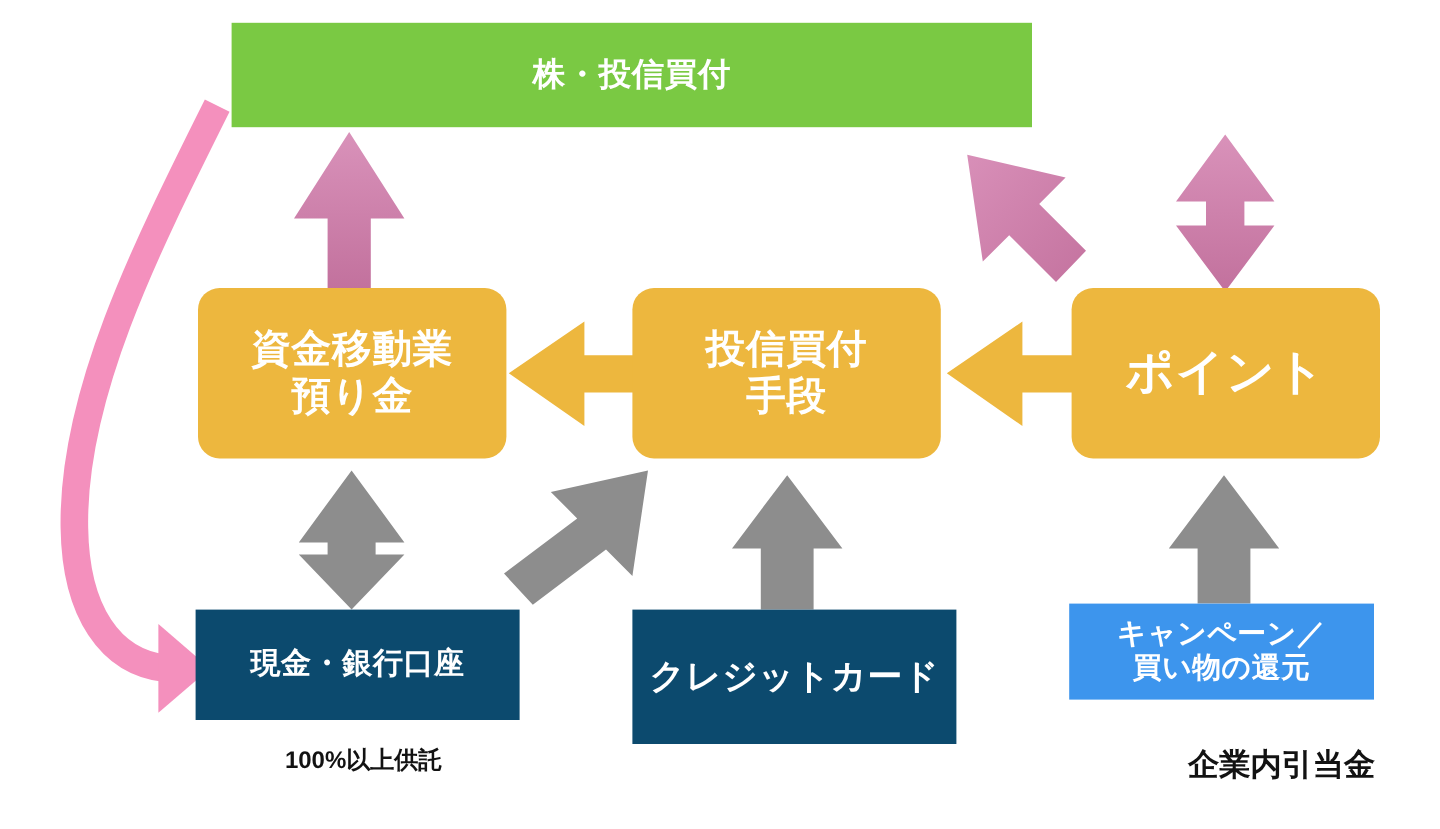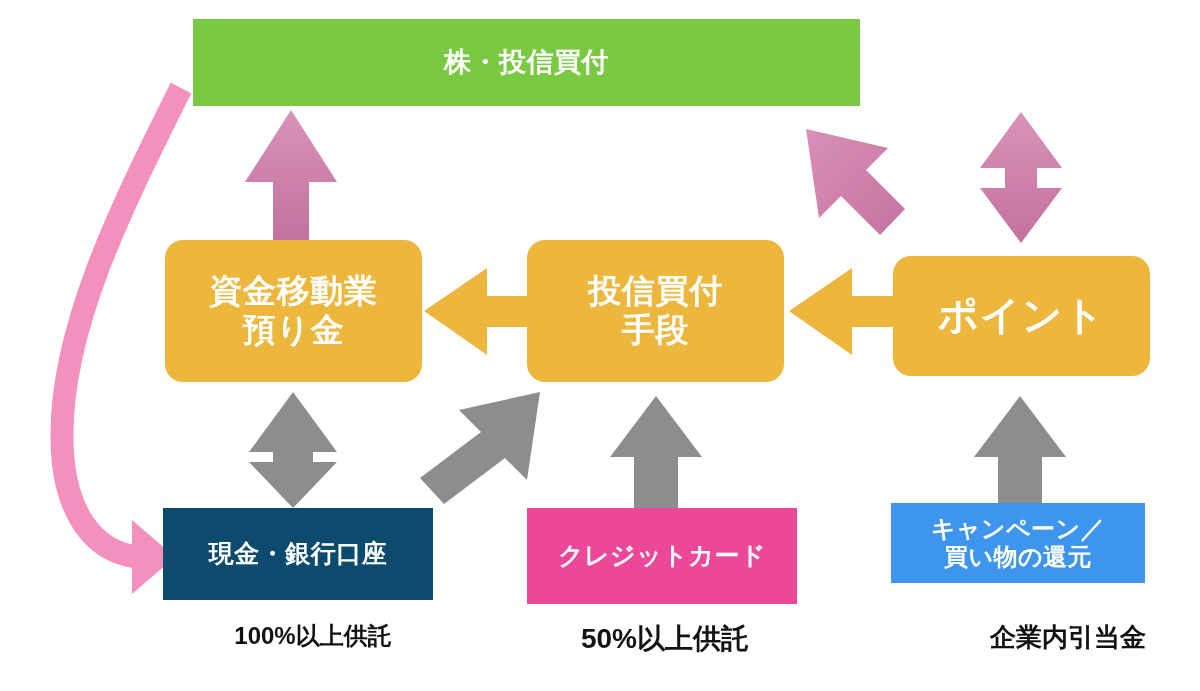--- a/index.html
+++ b/index.html
@@ -124,7 +124,7 @@
 手段</span>
   </div>
 
-  <div class="node" style="left:893px; top:256px; width:257px; height:120px; background:#edb73e; border-radius:18px; font-size:40px;">
+  <div class="node" style="left:893px; top:240px; width:257px; height:142px; background:#edb73e; border-radius:18px; font-size:40px;">
     <span>ポイント</span>
   </div>
 

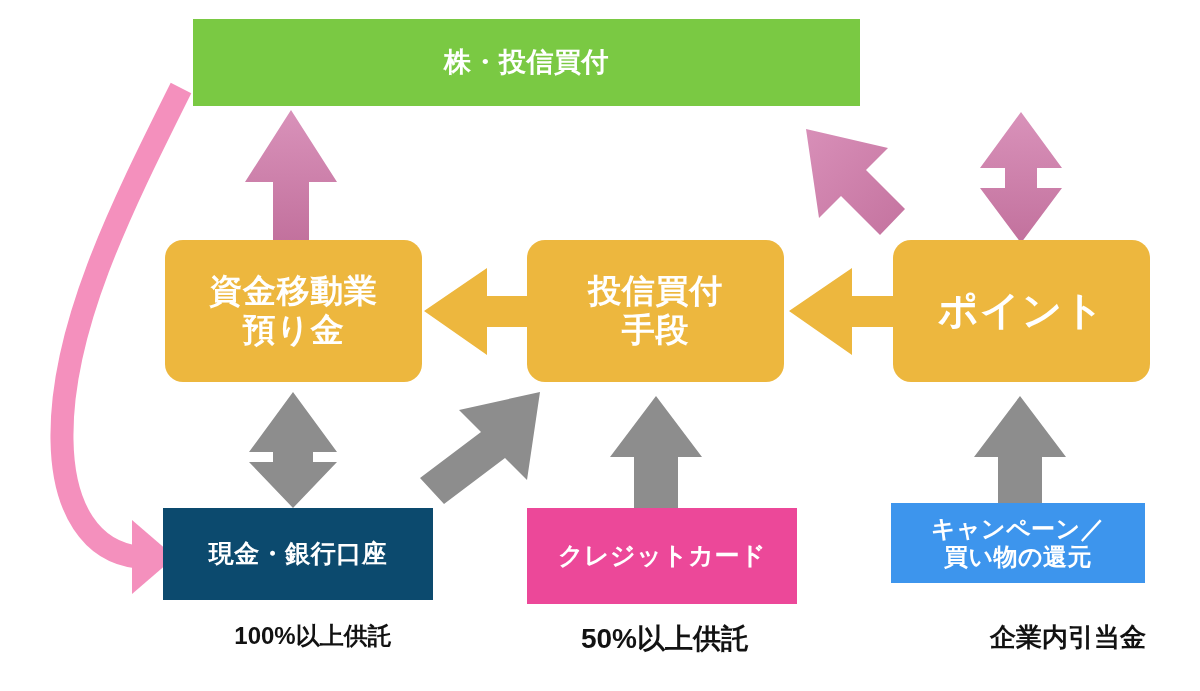--- a/index.html
+++ b/index.html
@@ -132,7 +132,7 @@
     <span>現金・銀行口座</span>
   </div>
 
-  <div class="node" style="left:527px; top:508px; width:270px; height:96px; background:#ec4899; font-size:25px;">
+  <div class="node" style="left:527px; top:508px; width:270px; height:112px; background:#0c4a6e; font-size:29px;">
     <span>クレジットカード</span>
   </div>
 

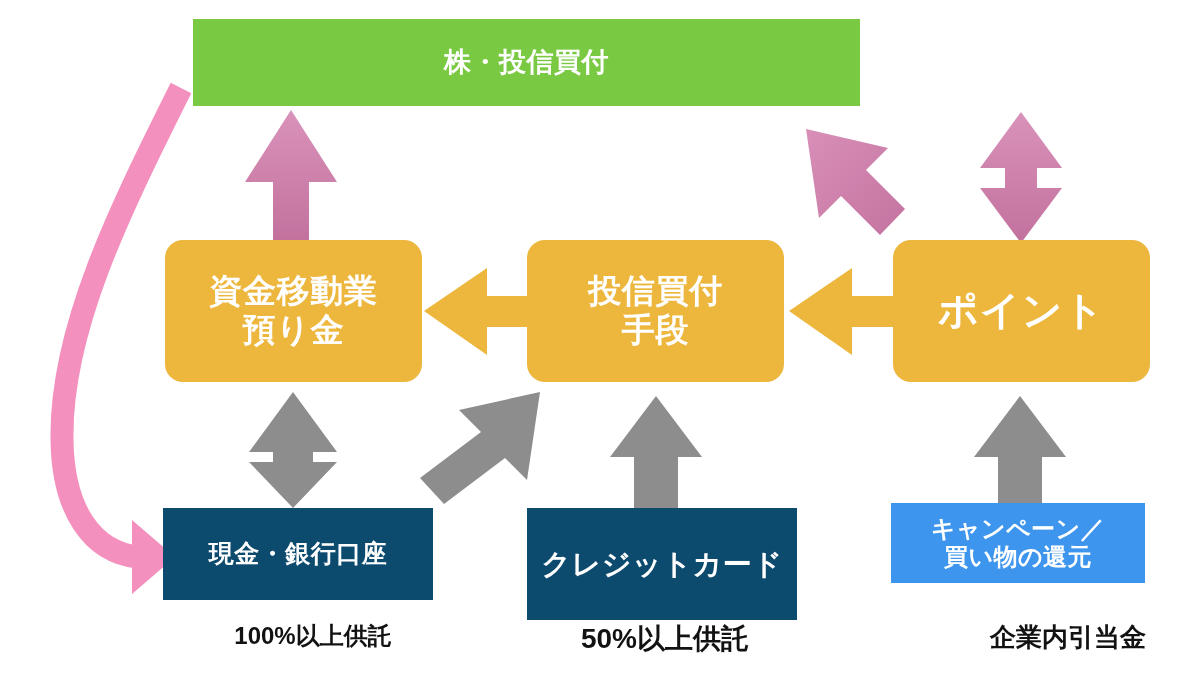--- a/index.html
+++ b/index.html
@@ -141,7 +141,7 @@
 買い物の還元</span>
   </div>
 
-  <div class="caption" style="left:188px; top:620px; width:250px; font-size:24px;">100%以上供託</div>
+  <div class="caption" style="left:178px; top:620px; width:250px; font-size:20px;">100%以上供託</div>
 
   <div class="caption" style="left:540px; top:620px; width:250px; font-size:28px;">50%以上供託</div>
 

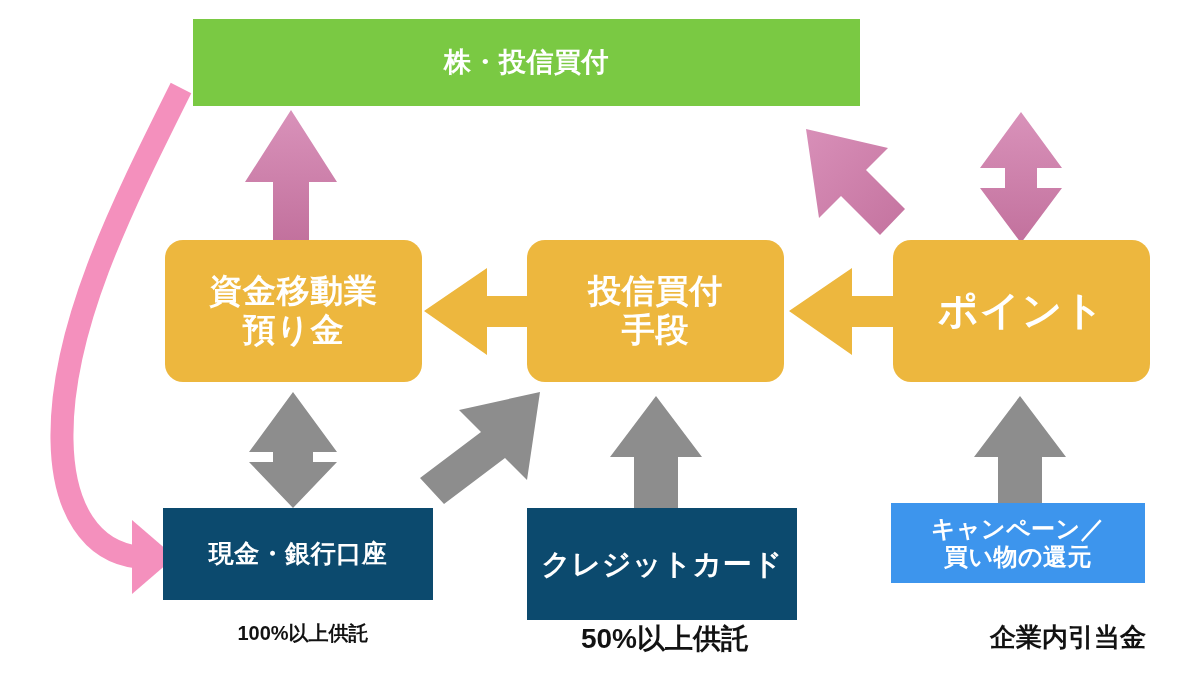--- a/index.html
+++ b/index.html
@@ -143,7 +143,6 @@
 
   <div class="caption" style="left:178px; top:620px; width:250px; font-size:20px;">100%以上供託</div>
 
-  <div class="caption" style="left:540px; top:620px; width:250px; font-size:28px;">50%以上供託</div>
 
   <div class="caption" style="left:948px; top:620px; width:240px; font-size:26px;">企業内引当金</div>
 

